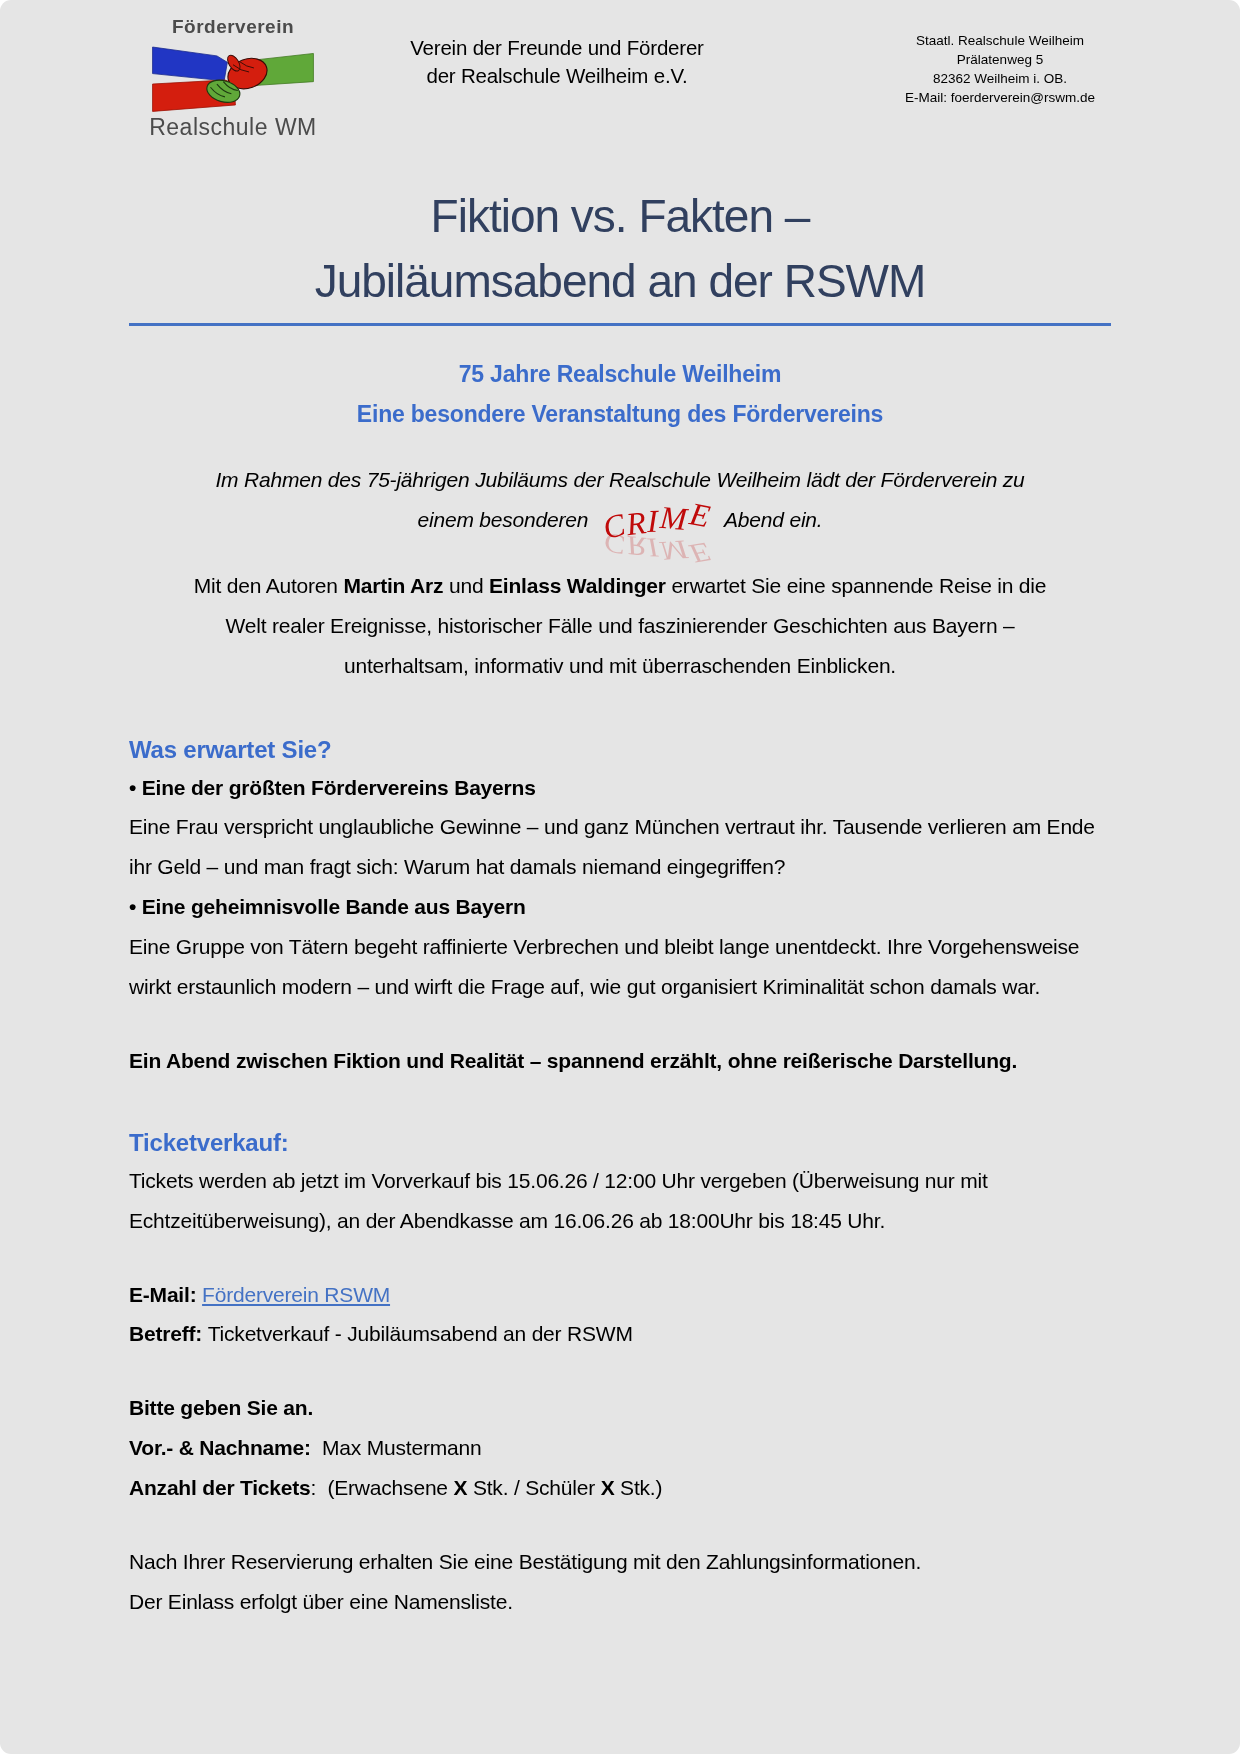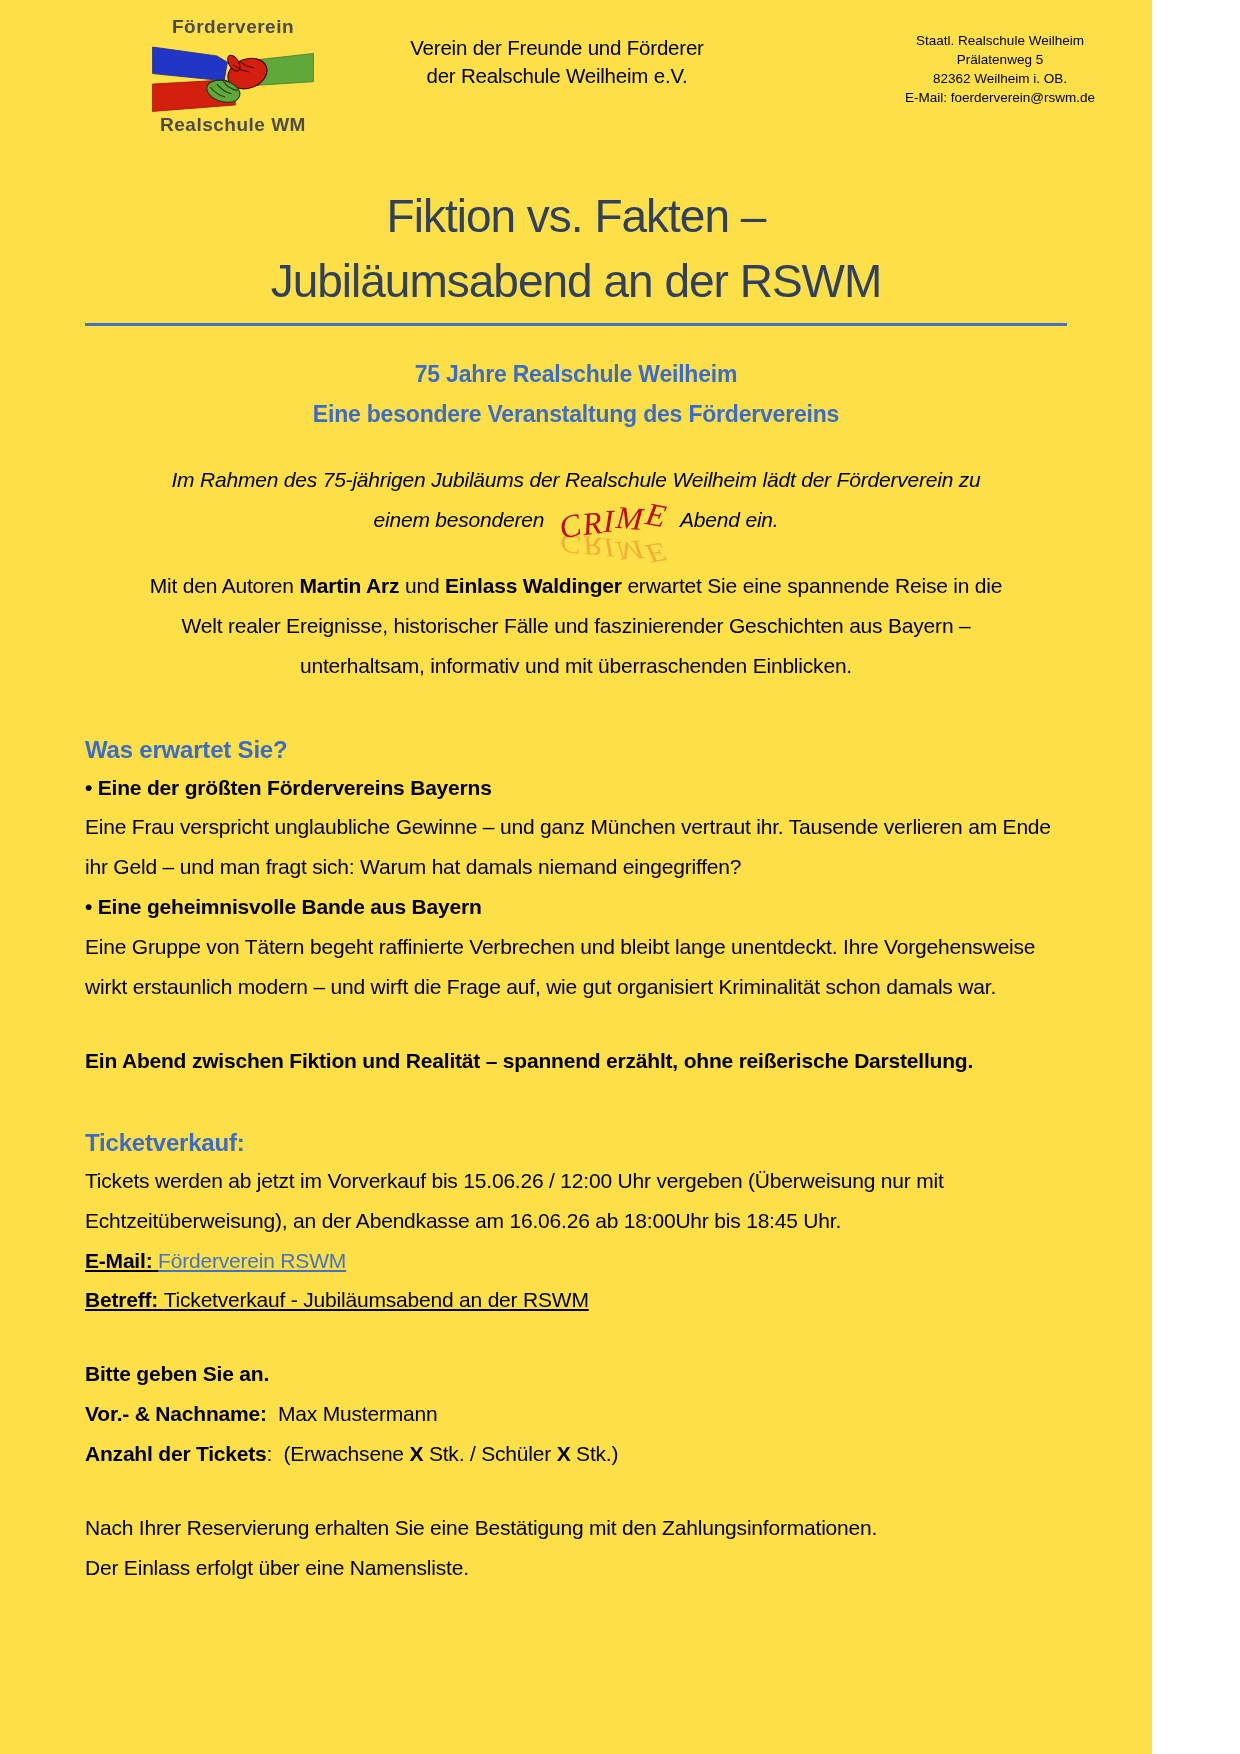--- a/index.html
+++ b/index.html
@@ -5,12 +5,13 @@
   html,body{margin:0;padding:0;background:#ffffff;}
   .page{
     position:relative;
-    width:1152px;
+    width:1240px;
     height:1754px;
-    background:#fde047;
+    background:#e5e5e5;
     font-family:"Liberation Sans",sans-serif;
     color:#000;
     overflow:hidden;
+    border-radius:11px;
   }
   
   .letterhead{position:relative;height:142px;}

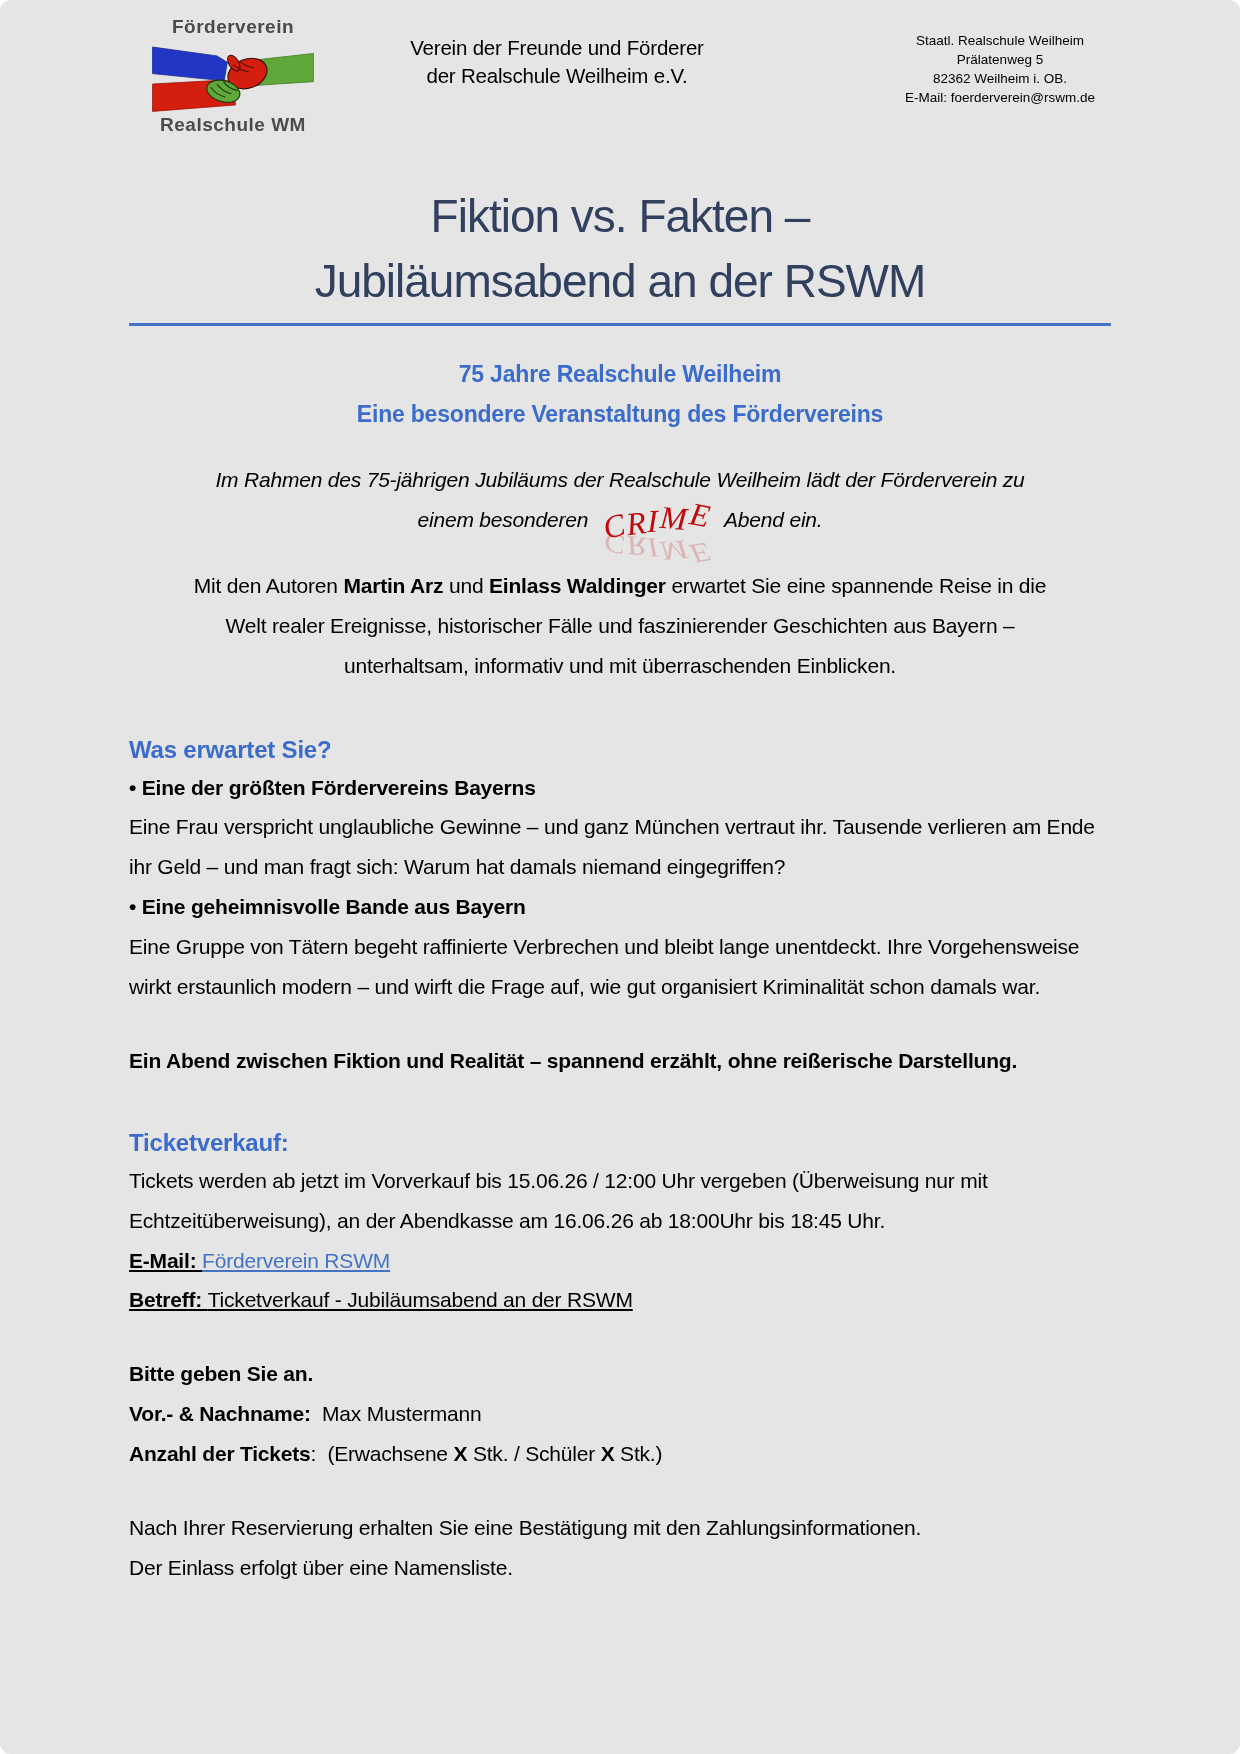--- a/index.html
+++ b/index.html
@@ -18,7 +18,7 @@
   .logo{position:absolute;left:126px;top:16px;width:214px;text-align:center;}
   .logo-title{font-size:19px;font-weight:bold;color:#4b4b4b;letter-spacing:.5px;}
   .logo-art{display:block;margin:1px auto;width:198px;height:74px;}
-  .logo-subtitle{font-size:19px;font-weight:bold;color:#4b4b4b;letter-spacing:.5px;}
+  .logo-subtitle{font-size:23px;font-weight:normal;color:#4b4b4b;letter-spacing:.5px;}
   .org{position:absolute;left:352px;top:34px;width:410px;text-align:center;
        font-size:20.5px;font-weight:normal;line-height:1.35;letter-spacing:-.2px;}
   .address{position:absolute;left:858px;top:32px;width:284px;text-align:center;

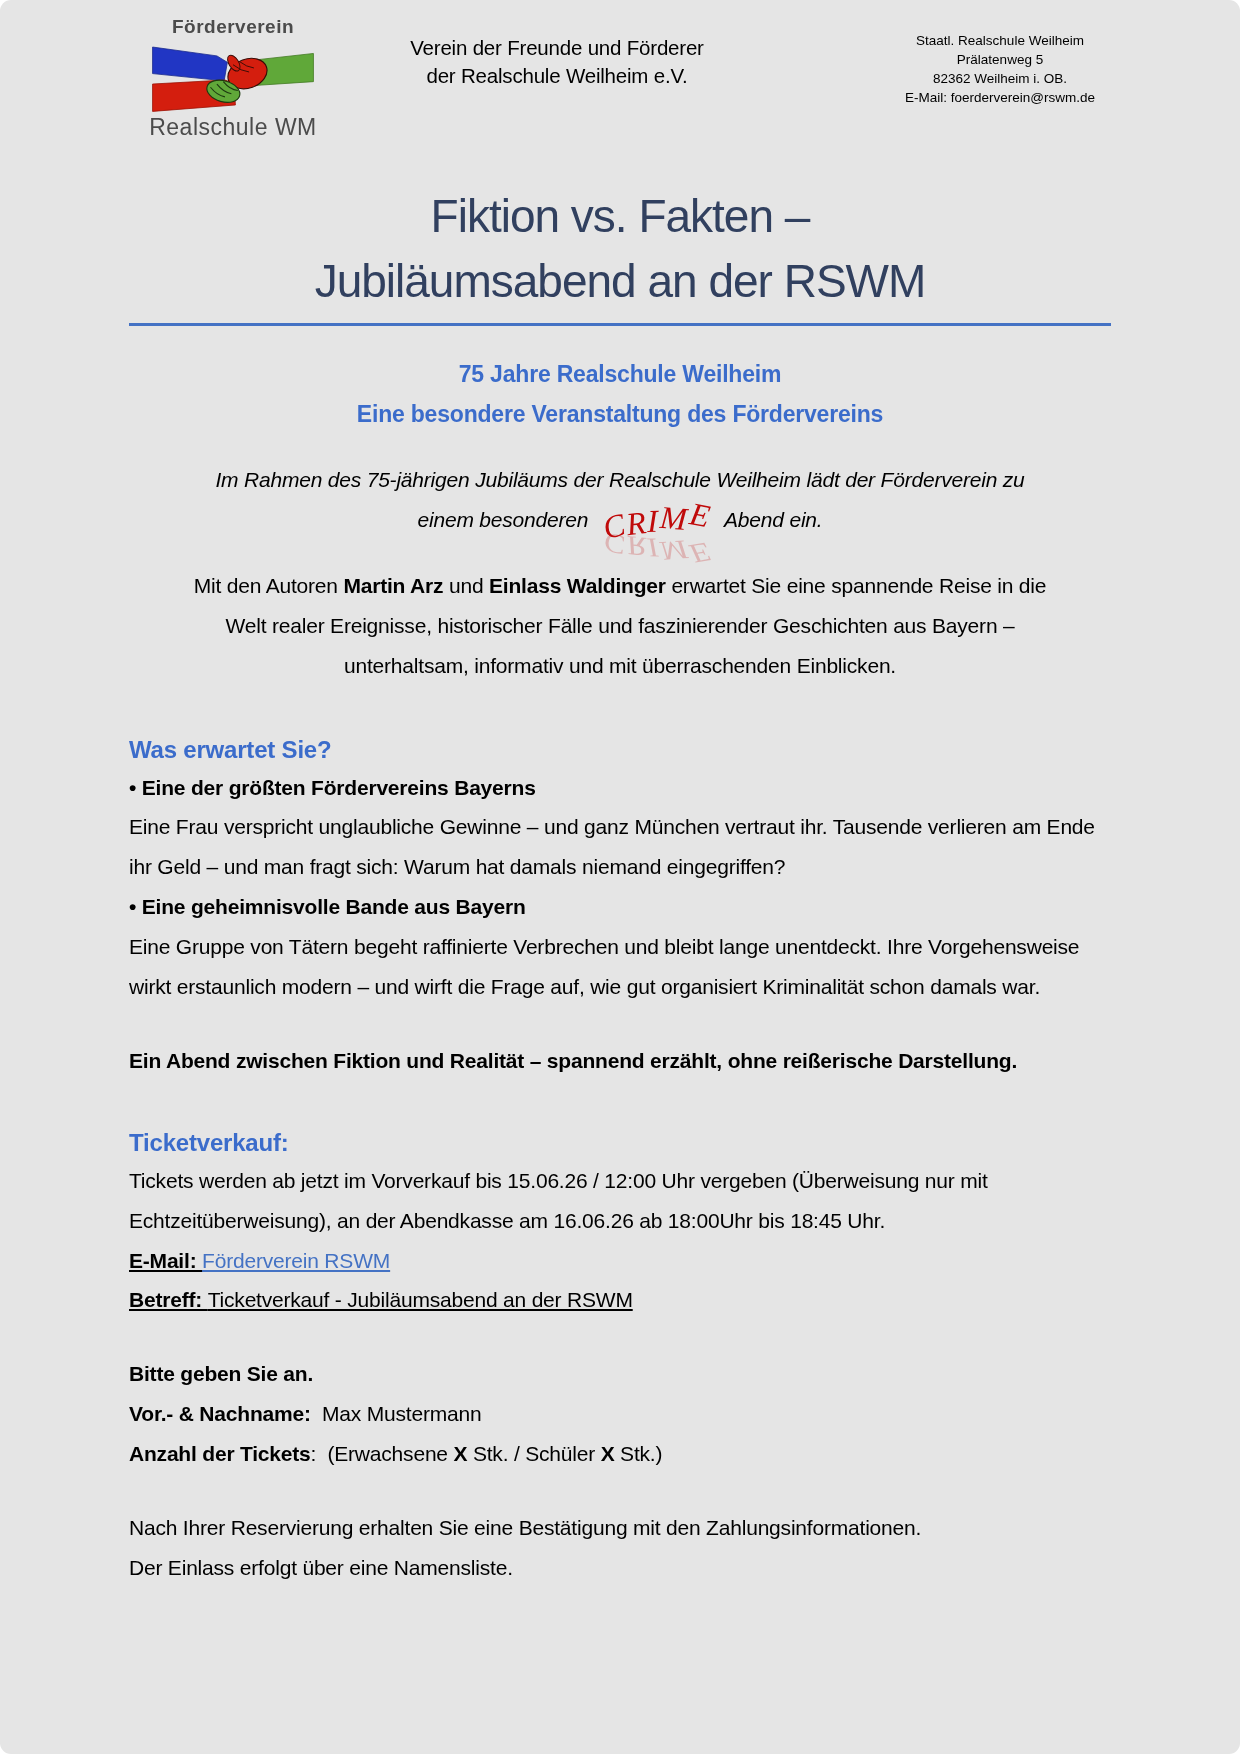--- a/index.html
+++ b/index.html
@@ -41,7 +41,7 @@
        margin:50px 0 4px 0;letter-spacing:-.2px;}
   .blue-heading.tickets-h{margin-top:48px;}
   .closing{margin-top:34px;}
-  .contact-block{text-decoration:underline;}
+  .contact-block{margin-top:34px;}
   .form-block{margin-top:34px;}
   .note{margin-top:34px;}
   .link{color:#4472c4;text-decoration:underline;cursor:pointer;}

